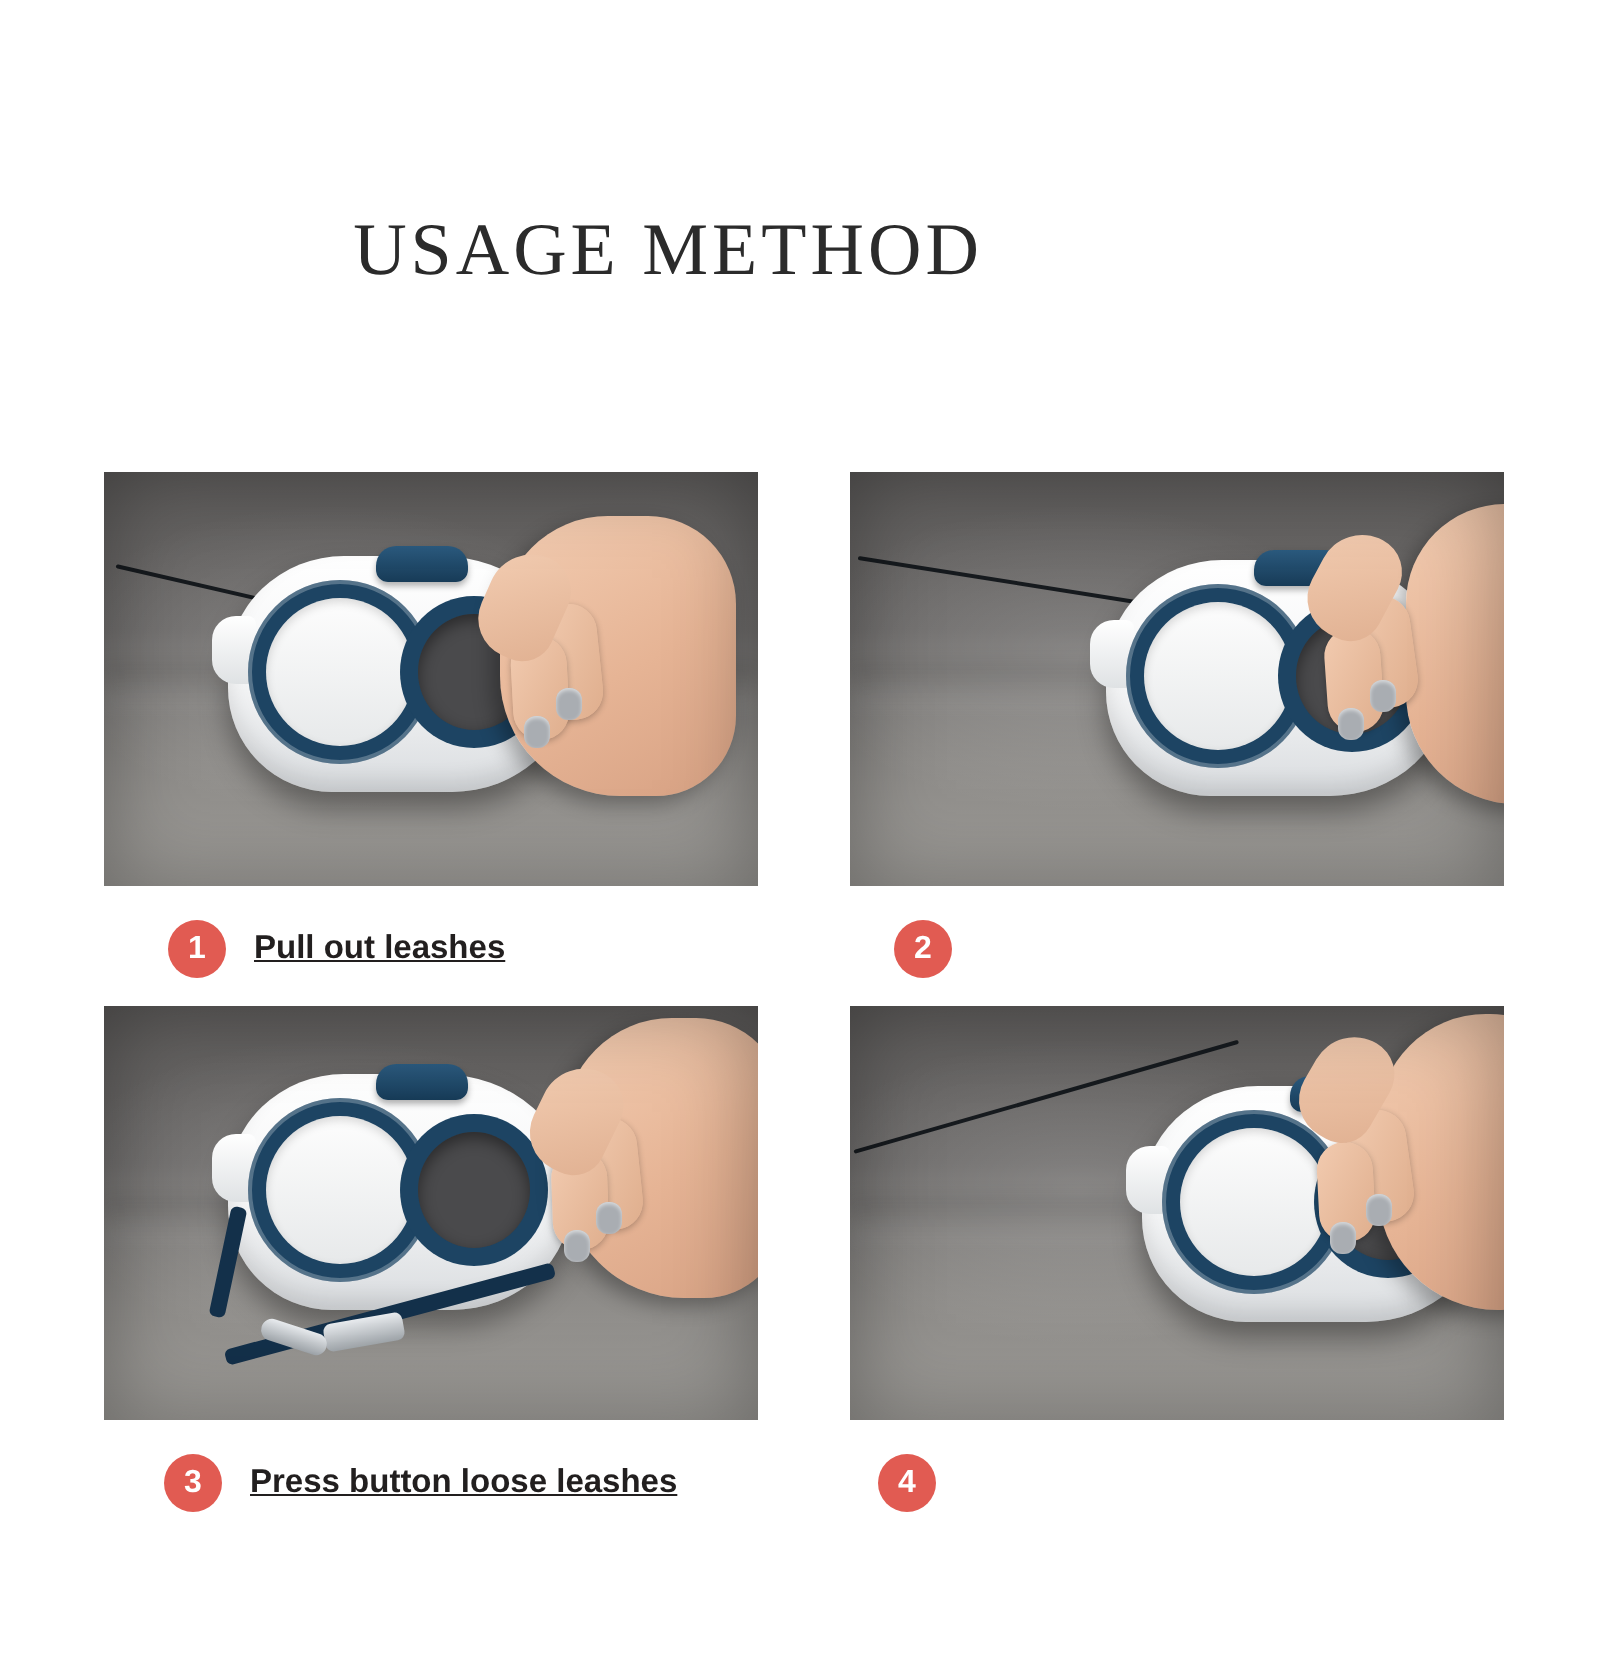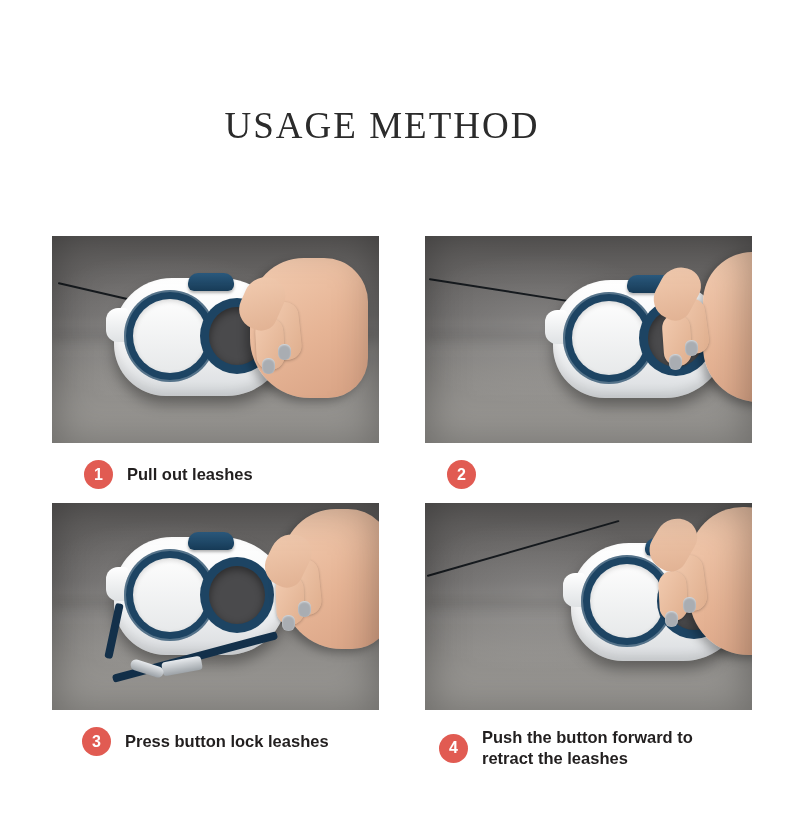--- a/index.html
+++ b/index.html
@@ -19,7 +19,6 @@
     width: 668px;
     height: 835px;
     background: #ffffff;
-    padding-left: 48px;
   }
   .title {
     text-align: center;

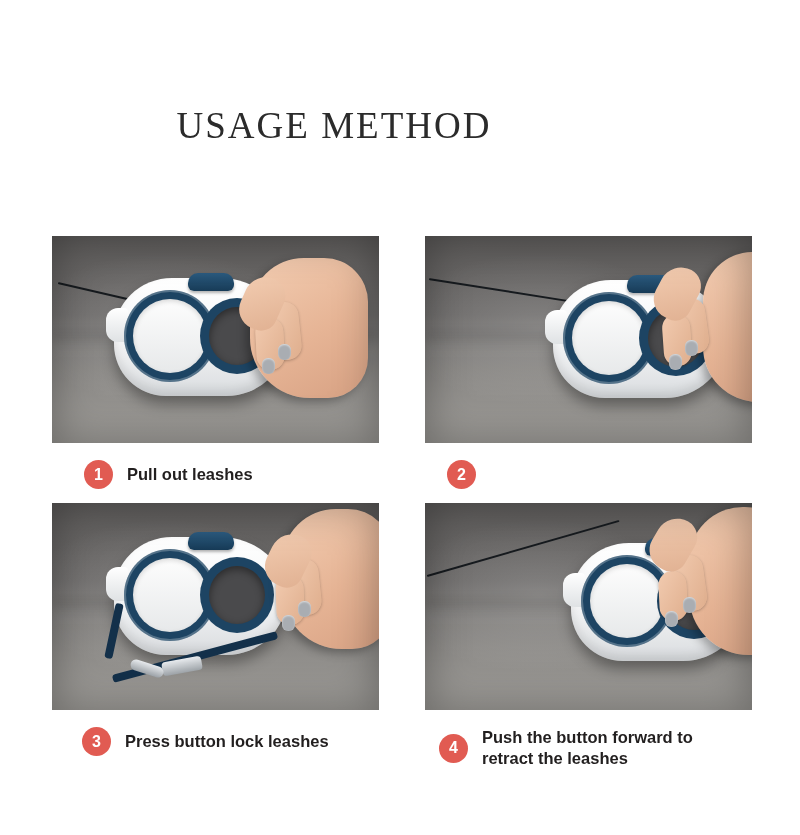--- a/index.html
+++ b/index.html
@@ -227,6 +227,7 @@
     font-weight: 700;
     color: #221f1f;
     line-height: 1.28;
+    text-decoration: underline;
   }
   .ctext .l2 { display: block; }
   .cell.two .caption { padding-left: 22px; }

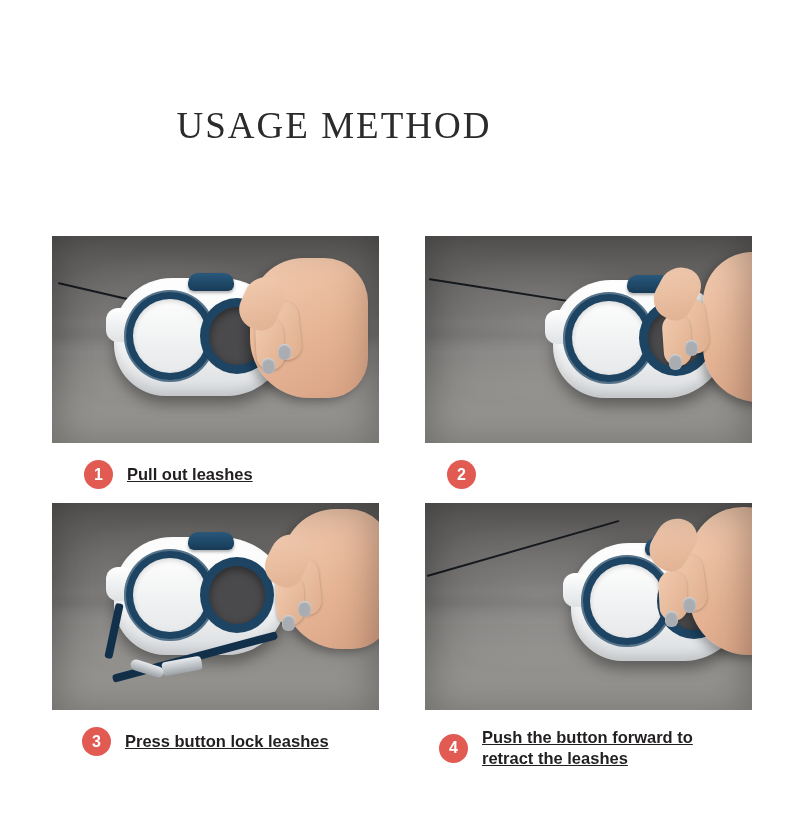--- a/index.html
+++ b/index.html
@@ -334,7 +334,7 @@
       <div class="caption">
         <div class="badge">3</div>
         <div class="ctext">
-          <span>Press button lock leashes</span>
+          <span>Press button loose leashes</span>
         </div>
       </div>
     </div>

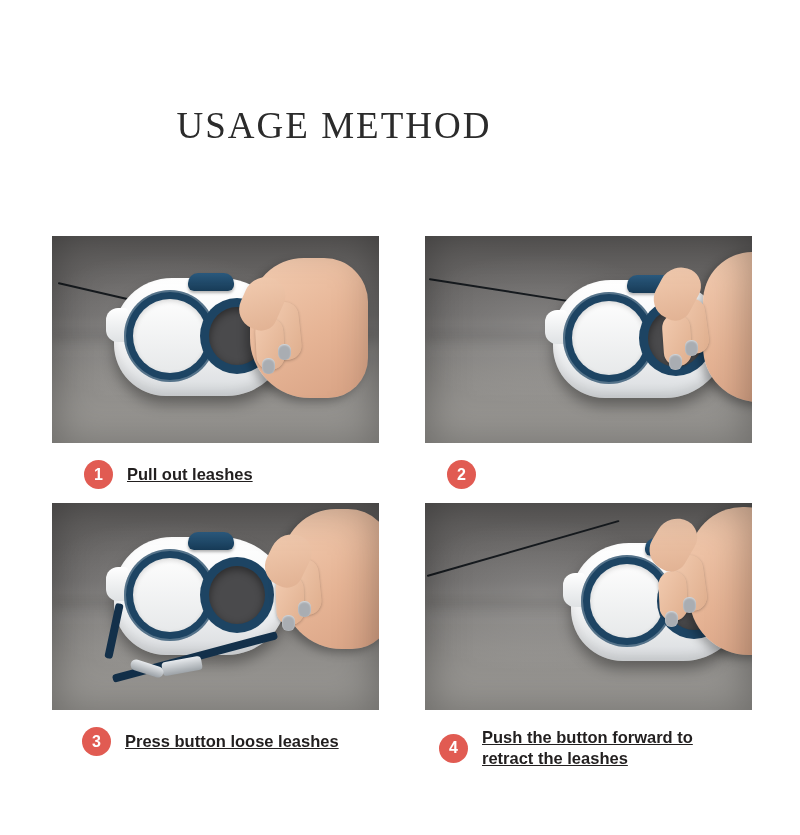--- a/index.html
+++ b/index.html
@@ -365,10 +365,6 @@
       </div>
       <div class="caption">
         <div class="badge">4</div>
-        <div class="ctext">
-          <span class="l2">Push the button forward to</span>
-          <span class="l2">retract the leashes</span>
-        </div>
       </div>
     </div>
 

